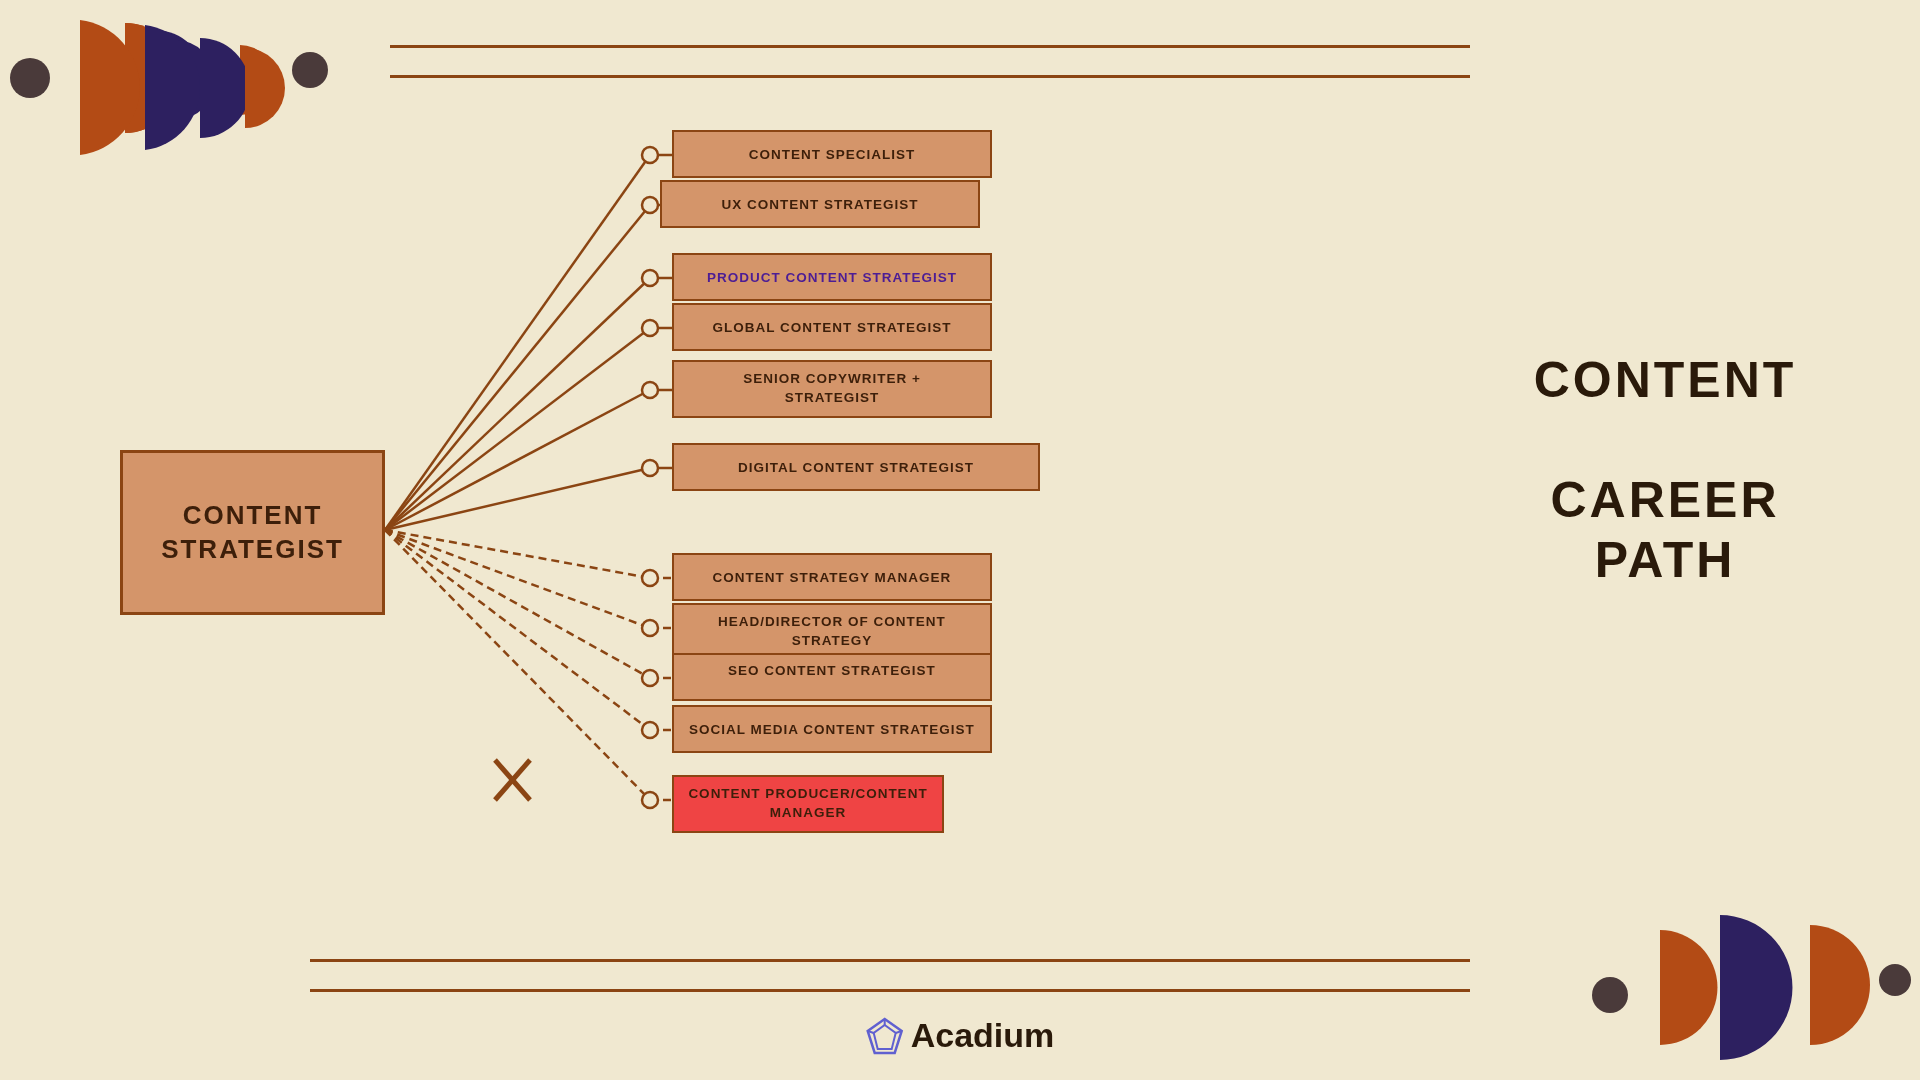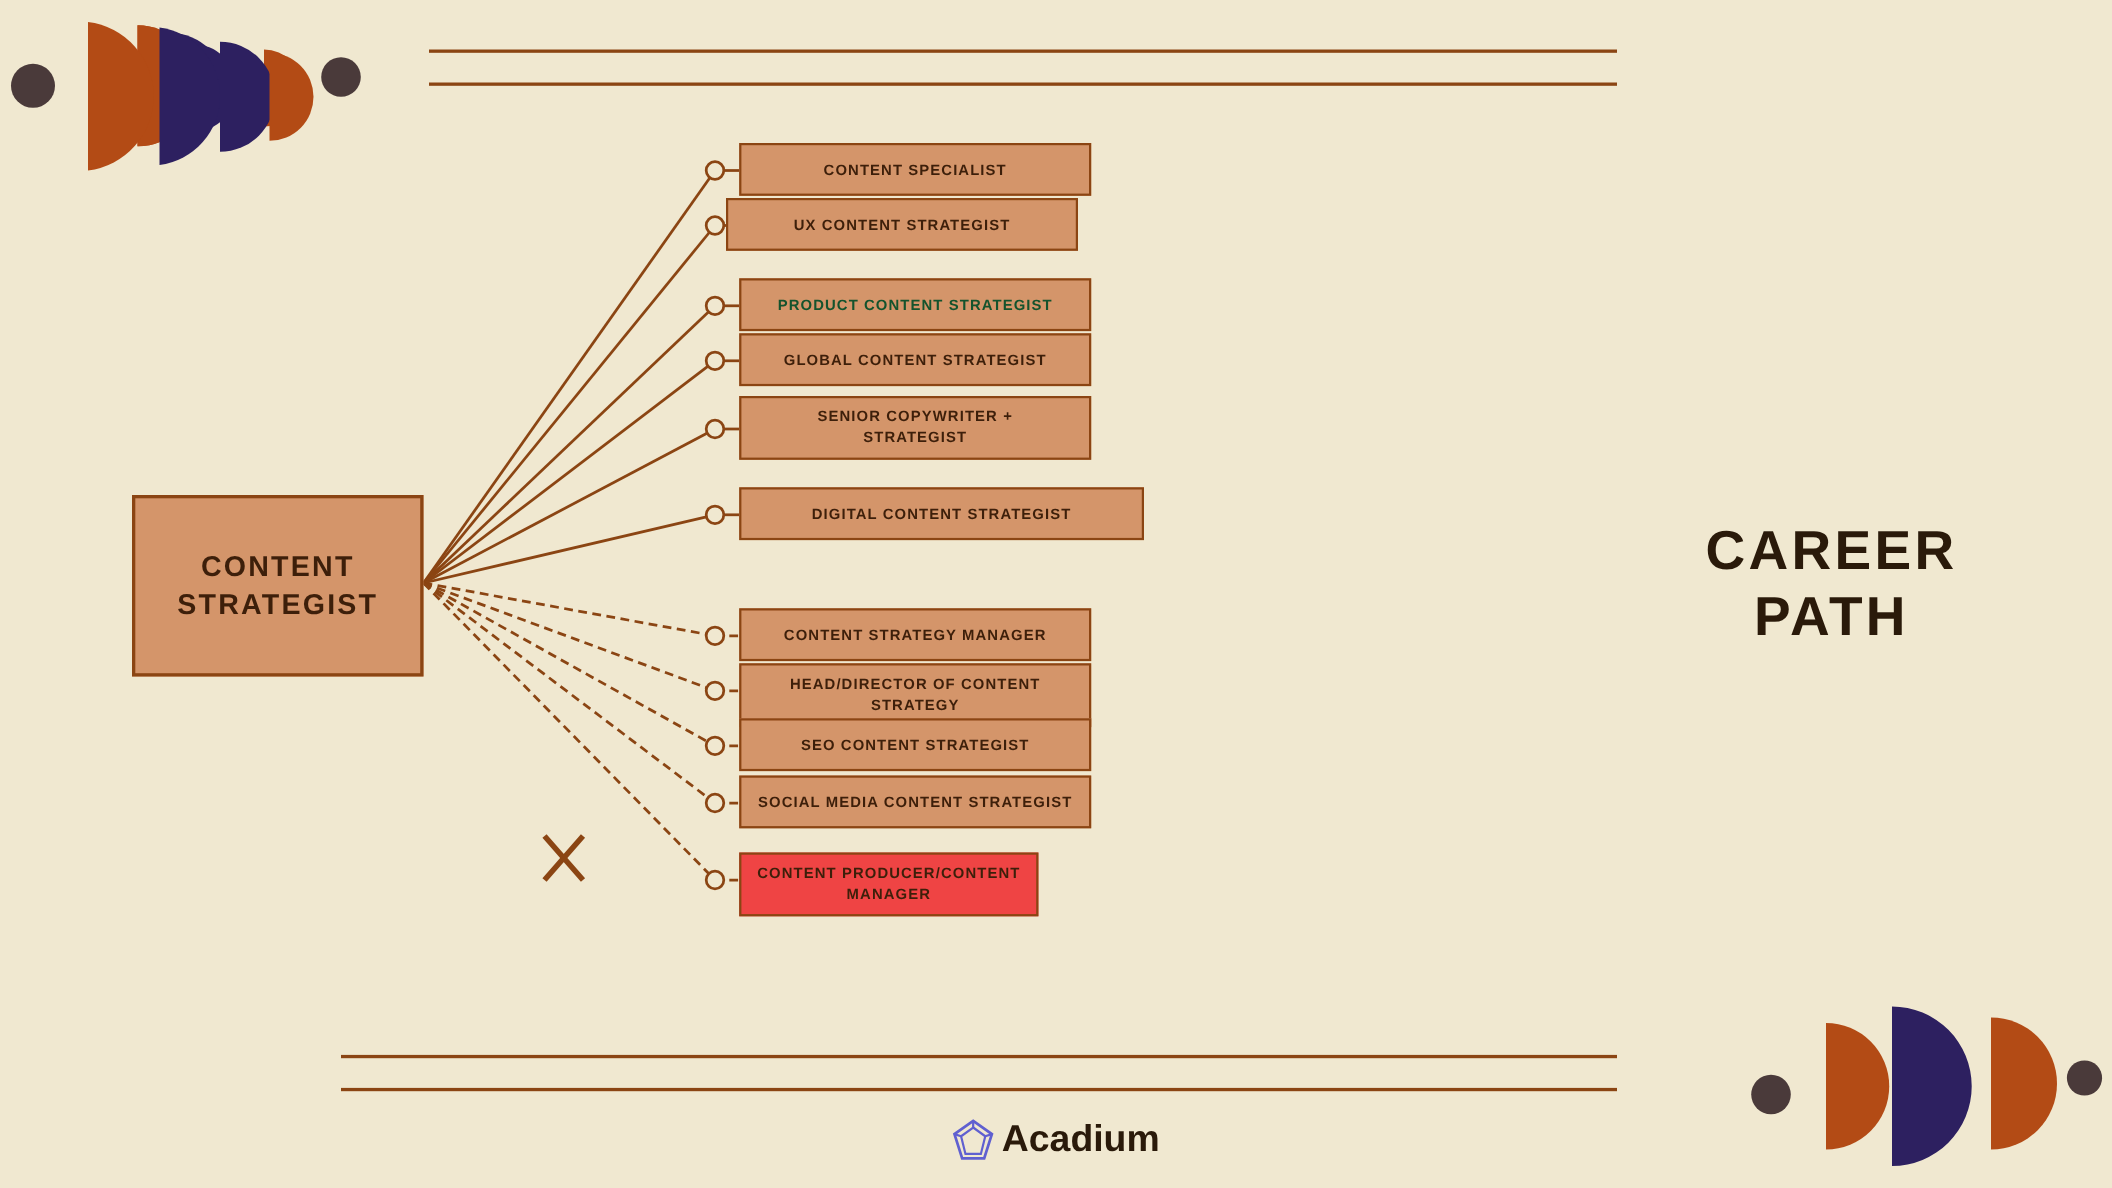--- a/index.html
+++ b/index.html
@@ -126,7 +126,7 @@
 <div style="position:absolute;left:672px;top:253px;width:320px;min-height:48px;
             background-color:#d4956a;border:2.5px solid #8B4513;
             display:flex;align-items:center;justify-content:center;text-align:center;padding:8px 12px;">
-  <span style="font-size:13.5px;font-weight:900;color:#14532d;letter-spacing:1px;font-family:'Arial Black',Arial,sans-serif;text-transform:uppercase;">
+  <span style="font-size:13.5px;font-weight:900;color:#4c1d95;letter-spacing:1px;font-family:'Arial Black',Arial,sans-serif;text-transform:uppercase;">
     PRODUCT CONTENT STRATEGIST
   </span>
 </div>

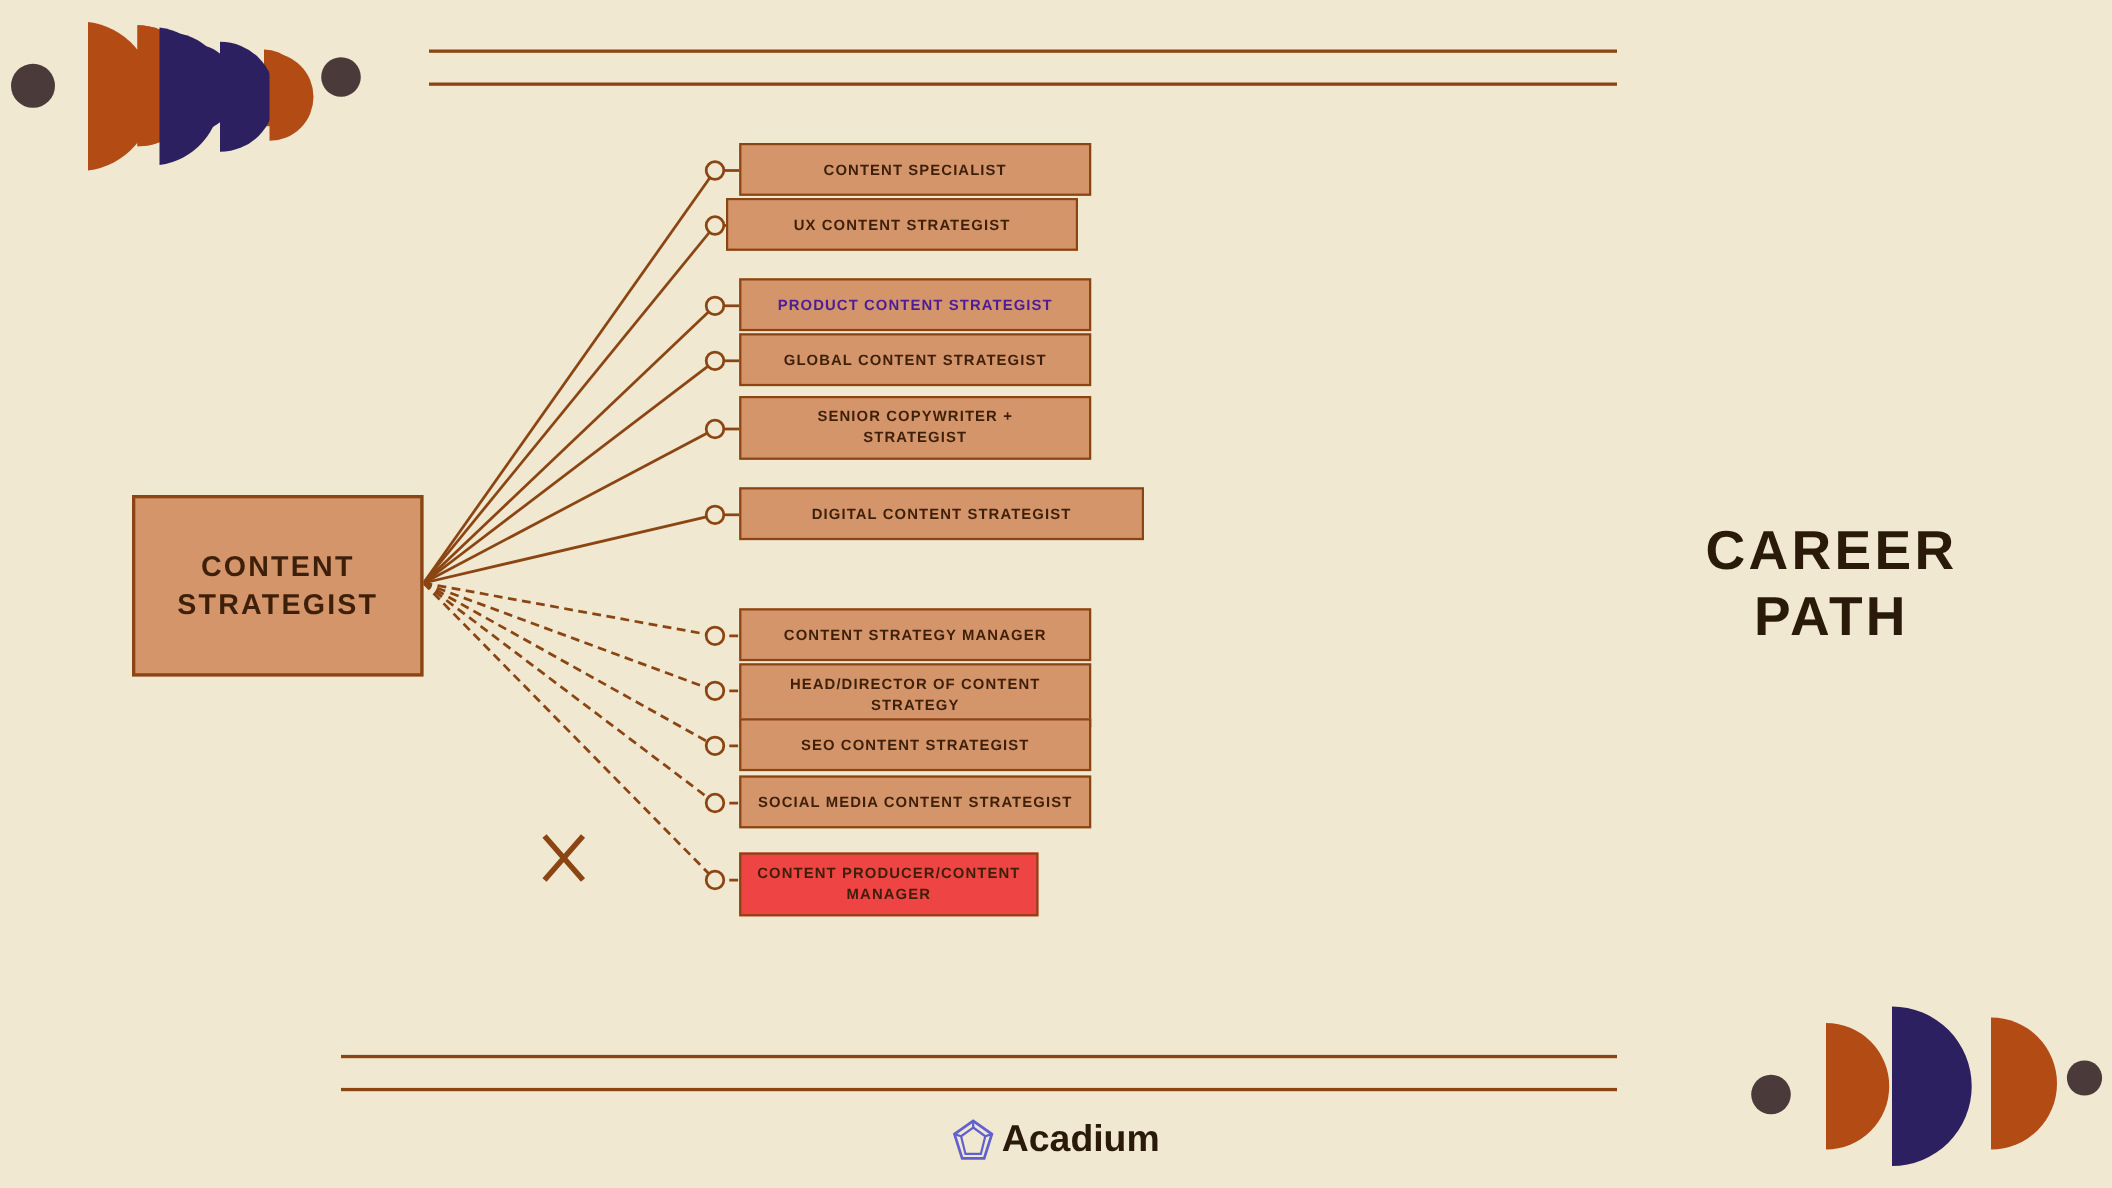--- a/index.html
+++ b/index.html
@@ -197,7 +197,7 @@
 
 <div style="position:absolute;right:80px;top:350px;width:350px;text-align:center;">
   <div style="font-size:50px;font-weight:900;color:#2a1a0a;letter-spacing:3px;line-height:1.2;font-family:'Arial Black',Arial,sans-serif;text-transform:uppercase;">
-    <br>
+    <span>CONTENT</span><br>
     <br>
     <span>CAREER PATH</span>
   </div>

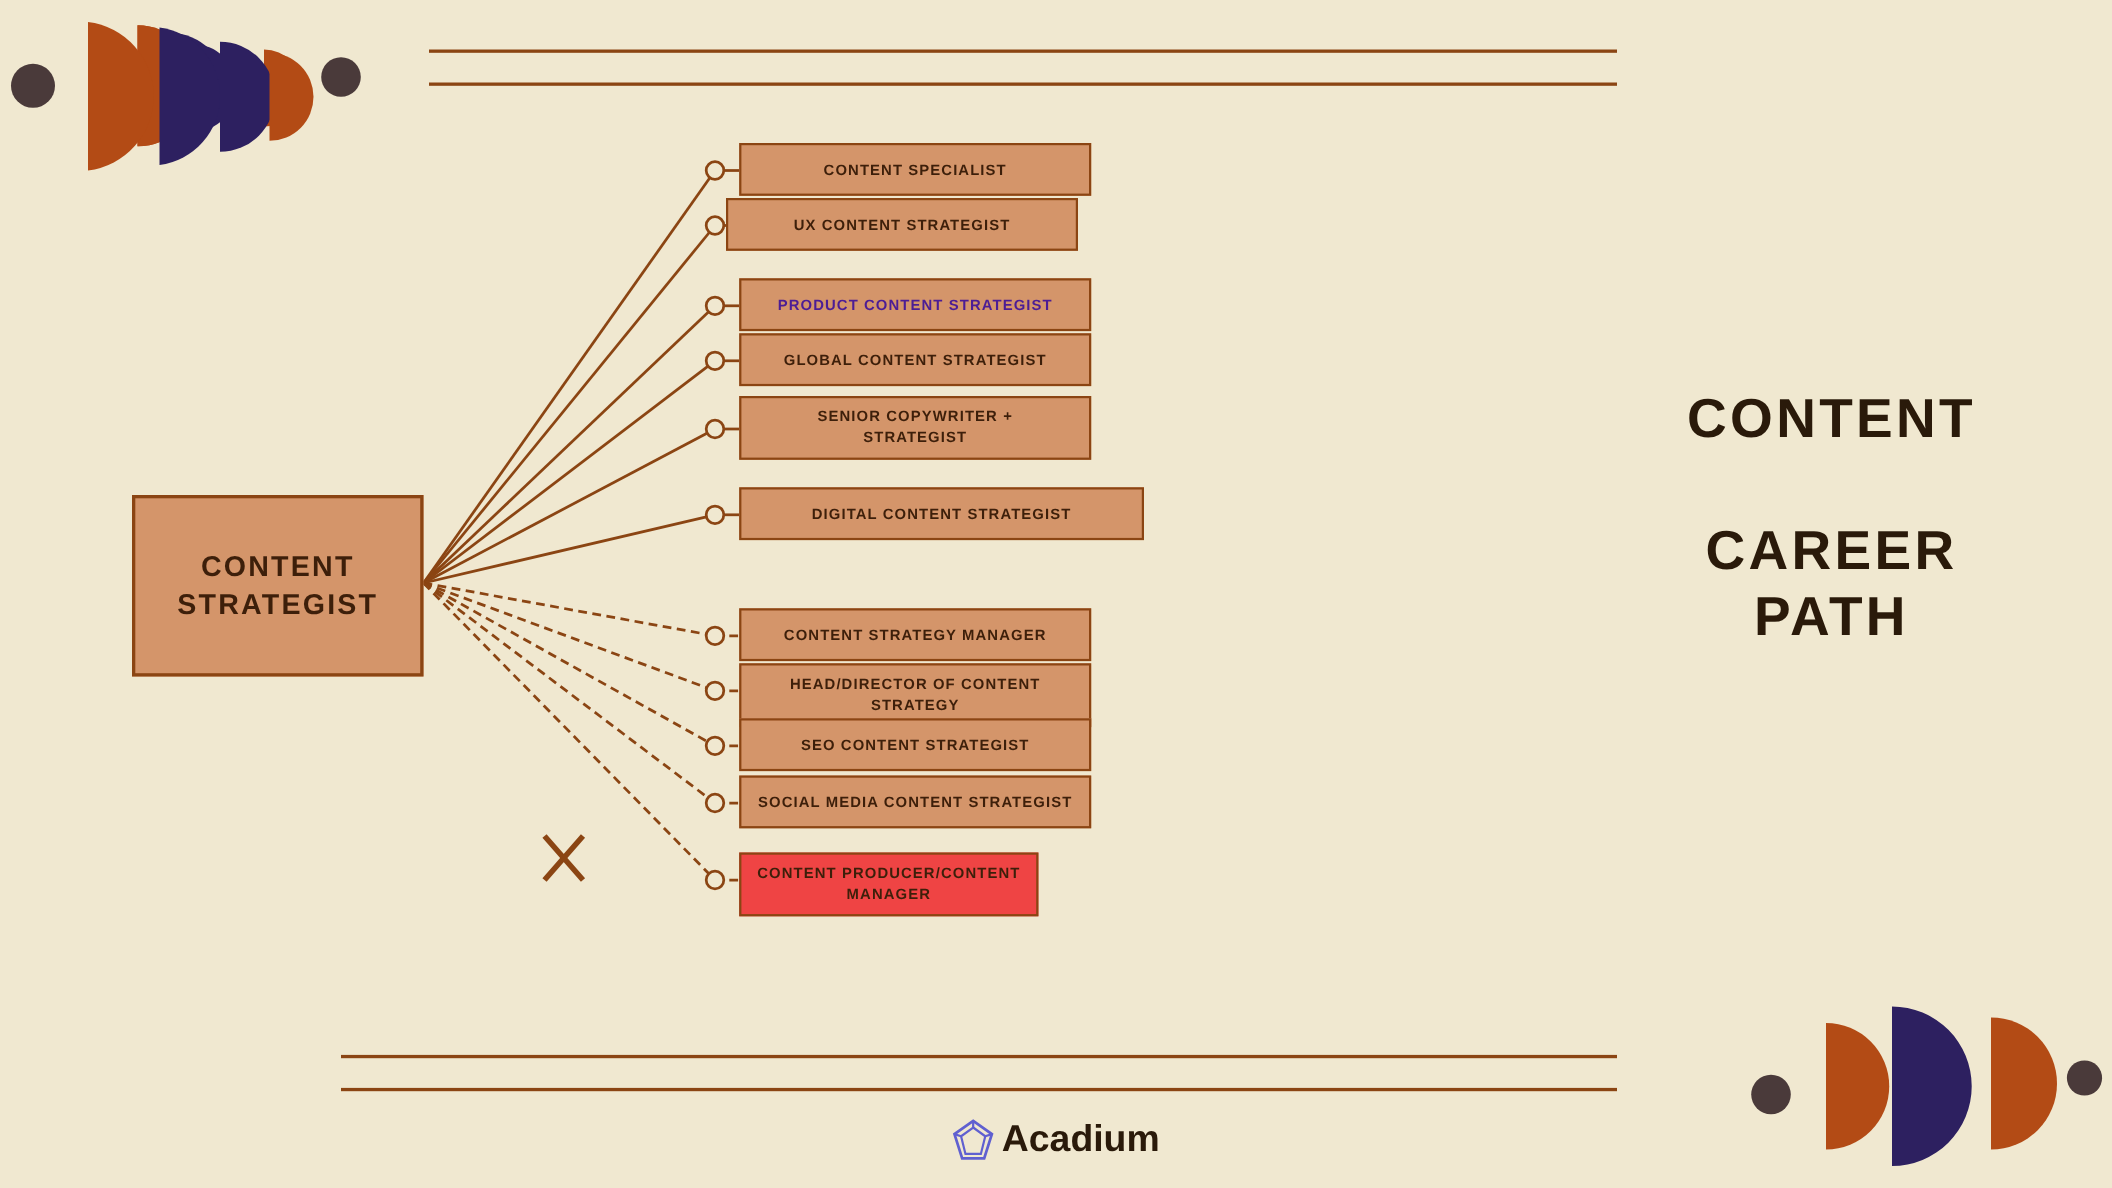--- a/index.html
+++ b/index.html
@@ -173,7 +173,7 @@
 
 <div style="position:absolute;left:672px;top:653px;width:320px;min-height:48px;
             background-color:#d4956a;border:2.5px solid #8B4513;
-            display:flex;align-items:center;justify-content:center;text-align:center;padding:8px 12px;">
+            display:flex;justify-content:center;text-align:center;padding:8px 12px;">
   <span style="font-size:13.5px;font-weight:900;color:#3d1f0a;letter-spacing:1px;font-family:'Arial Black',Arial,sans-serif;text-transform:uppercase;">
     SEO CONTENT STRATEGIST
   </span>

